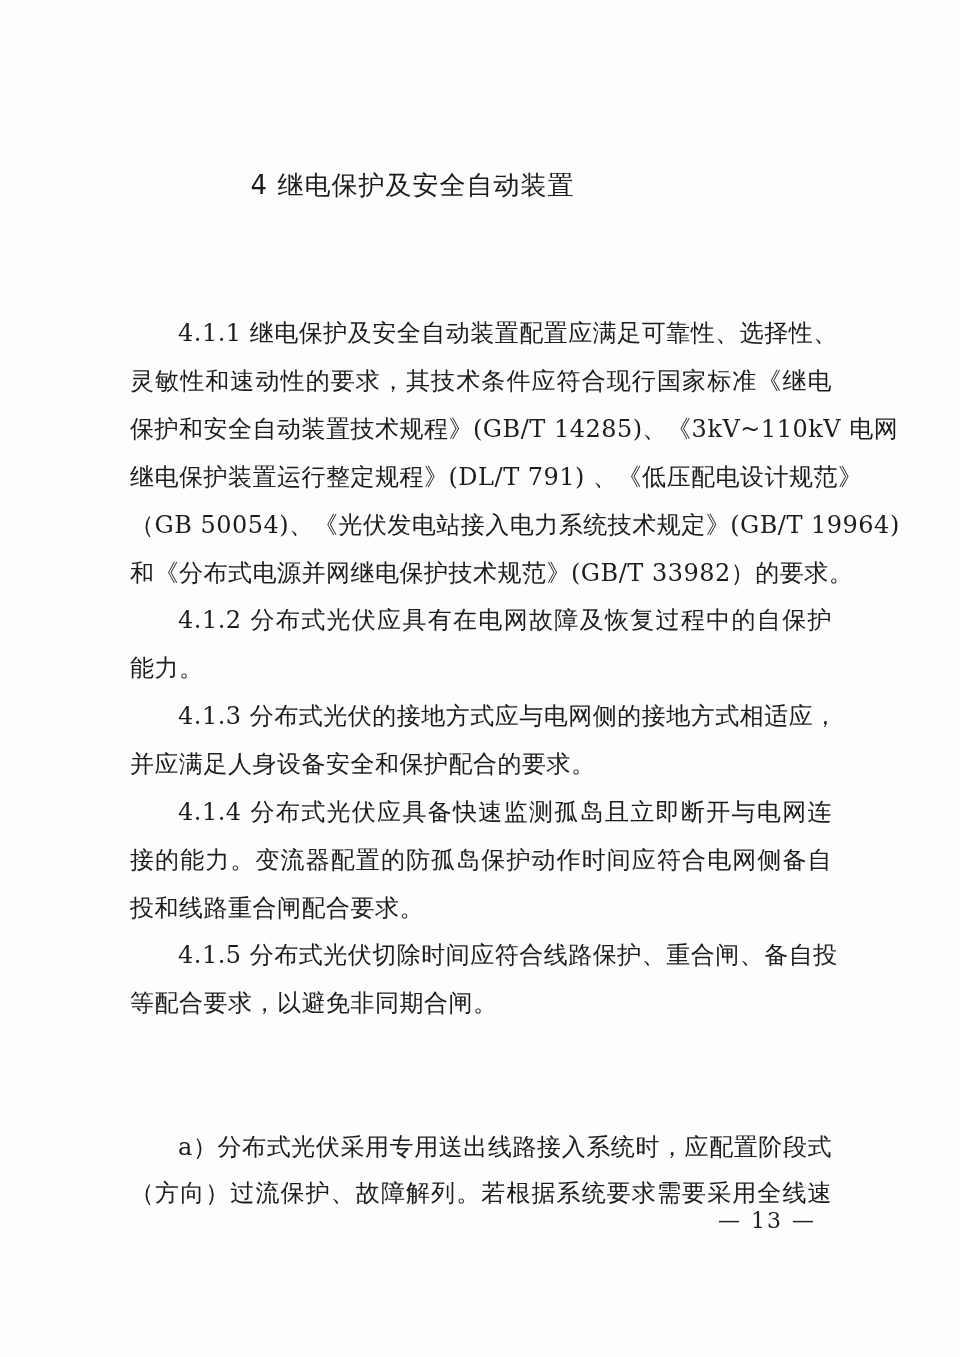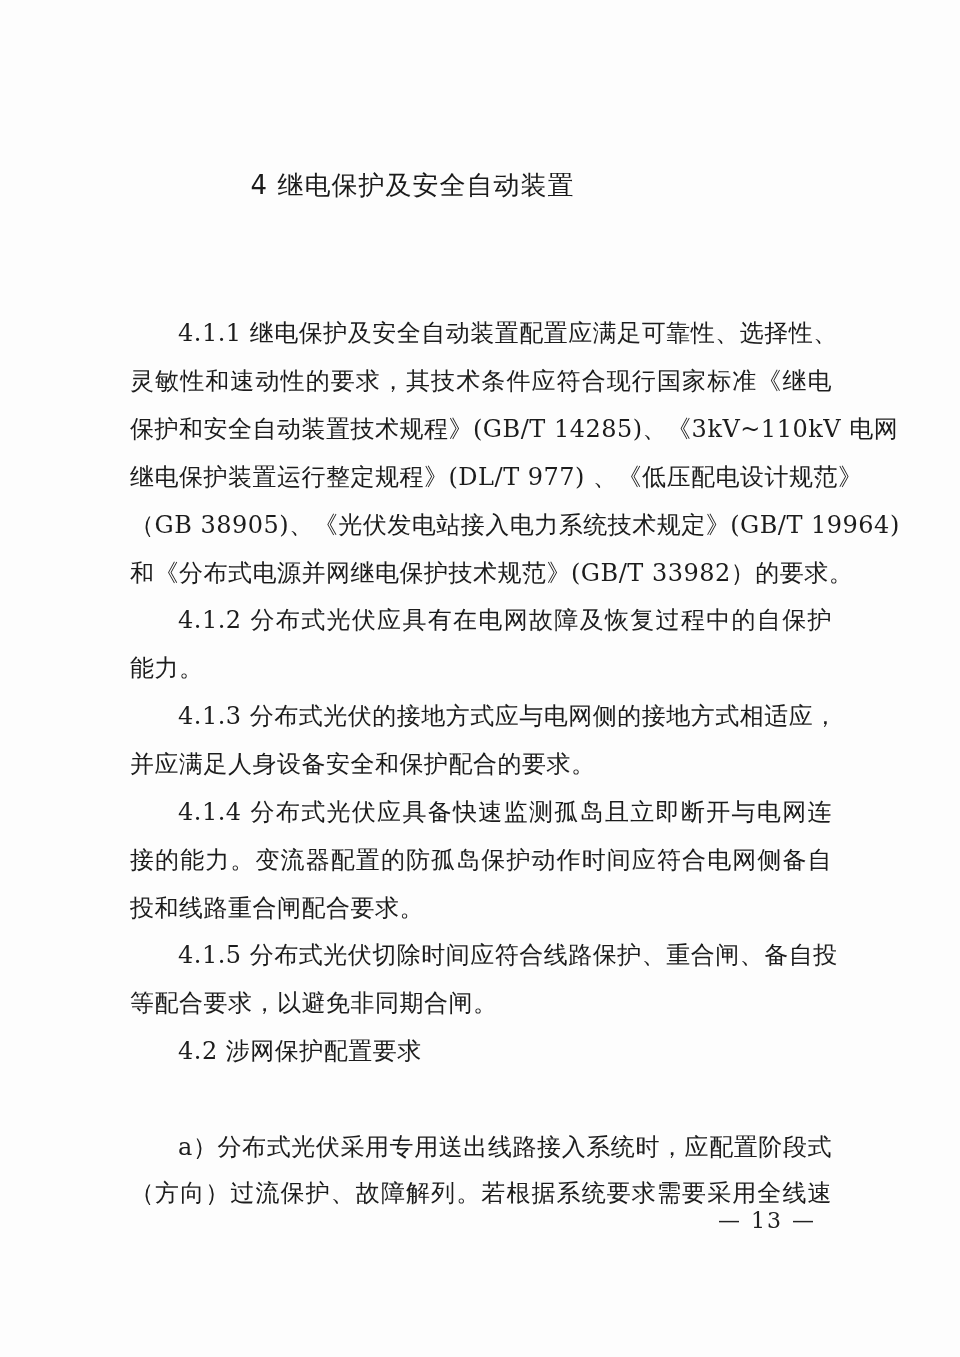--- a/index.html
+++ b/index.html
@@ -27,7 +27,7 @@
     <div class="line indent" style="top:316px;">4.1.1 继电保护及安全自动装置配置应满足可靠性、选择性、</div>
     <div class="line" style="top:364px;">灵敏性和速动性的要求，其技术条件应符合现行国家标准《继电</div>
     <div class="line" style="top:412px;">保护和安全自动装置技术规程》(GB/T 14285)、《3kV~110kV 电网</div>
-    <div class="line" style="top:460px;">继电保护装置运行整定规程》(DL/T 977) 、《低压配电设计规范》</div>
+    <div class="line" style="top:460px;">继电保护装置运行整定规程》(DL/T 791) 、《低压配电设计规范》</div>
     <div class="line" style="top:508px;">（GB 38905)、《光伏发电站接入电力系统技术规定》(GB/T 19964)</div>
     <div class="line" style="top:556px;">和《分布式电源并网继电保护技术规范》(GB/T 33982）的要求。</div>
   </div>

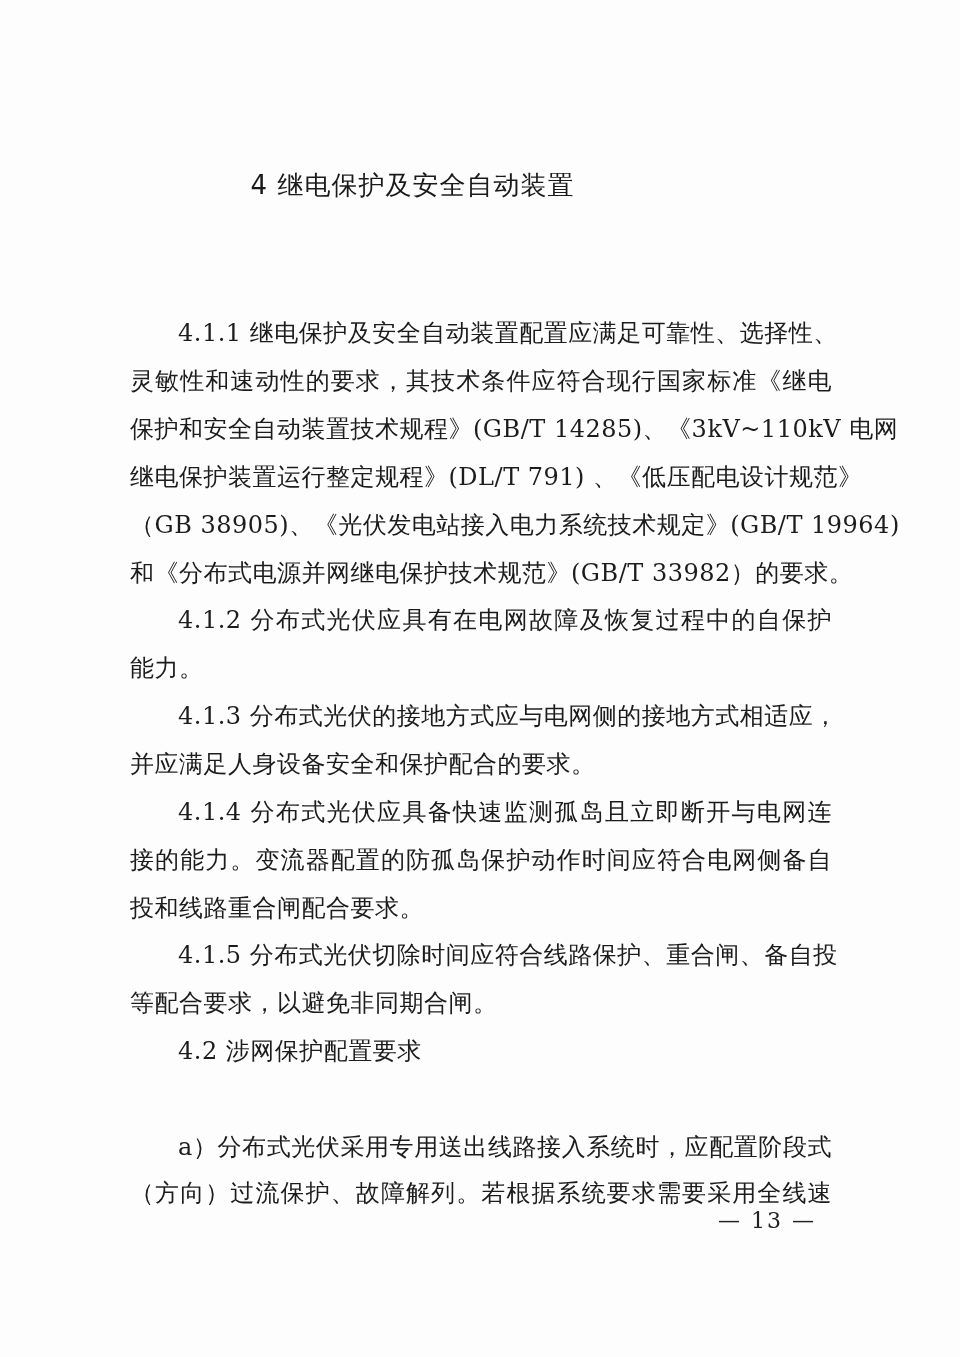--- a/index.html
+++ b/index.html
@@ -28,7 +28,7 @@
     <div class="line" style="top:364px;">灵敏性和速动性的要求，其技术条件应符合现行国家标准《继电</div>
     <div class="line" style="top:412px;">保护和安全自动装置技术规程》(GB/T 14285)、《3kV~110kV 电网</div>
     <div class="line" style="top:460px;">继电保护装置运行整定规程》(DL/T 791) 、《低压配电设计规范》</div>
-    <div class="line" style="top:508px;">（GB 38905)、《光伏发电站接入电力系统技术规定》(GB/T 19964)</div>
+    <div class="line" style="top:508px;">（GB 50054)、《光伏发电站接入电力系统技术规定》(GB/T 19964)</div>
     <div class="line" style="top:556px;">和《分布式电源并网继电保护技术规范》(GB/T 33982）的要求。</div>
   </div>
 

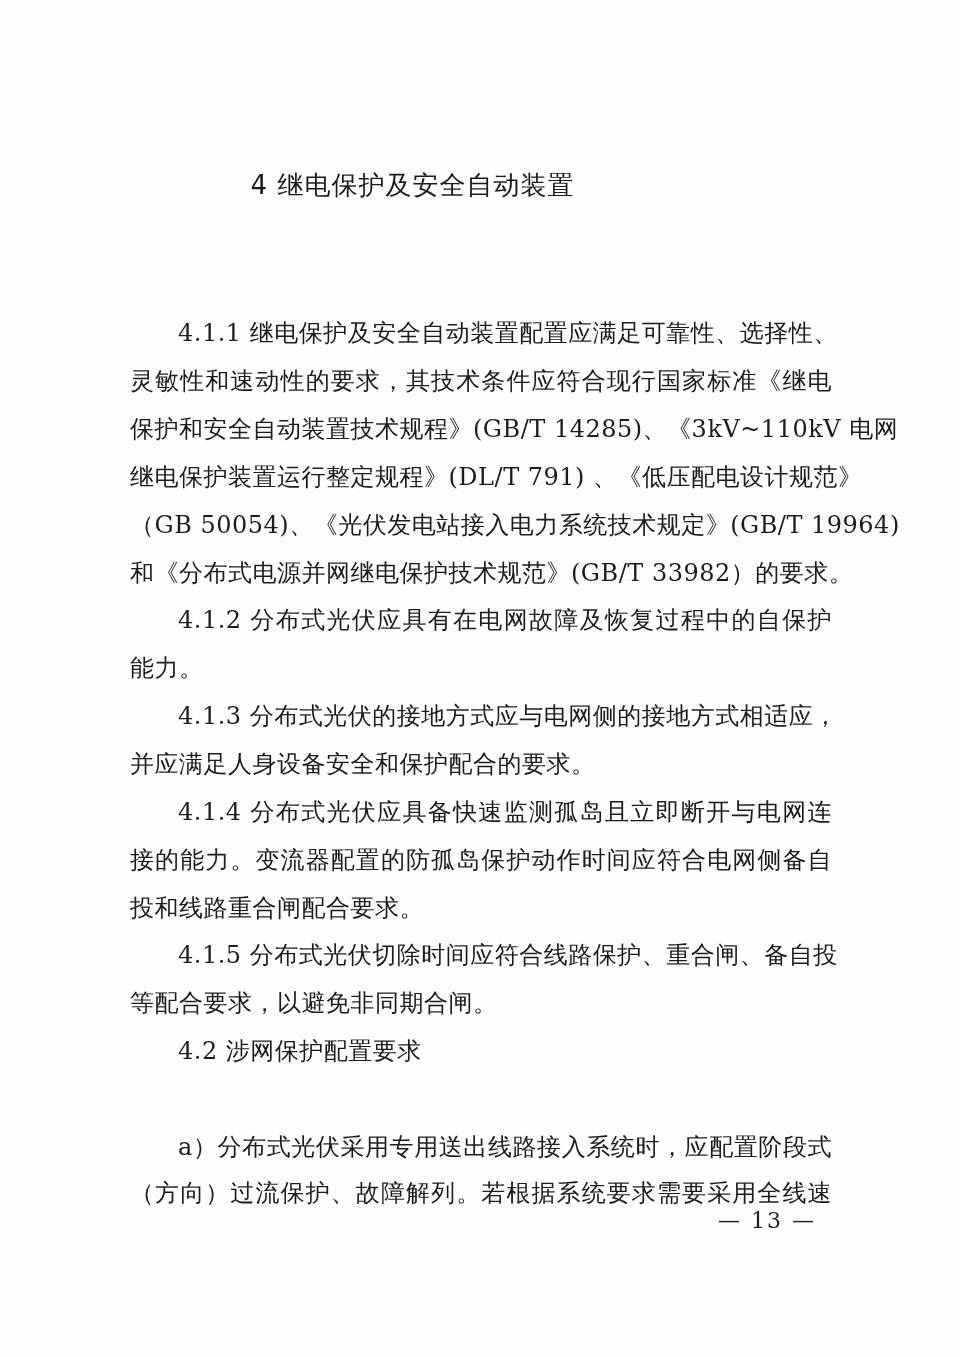--- a/index.html
+++ b/index.html
@@ -53,7 +53,6 @@
     <div class="line last" style="top:986px;">等配合要求，以避免非同期合闸。</div>
   </div>
 
-  <div class="line indent last heading" style="top:1034px;">4.2 涉网保护配置要求</div>
 
 
   <div>

